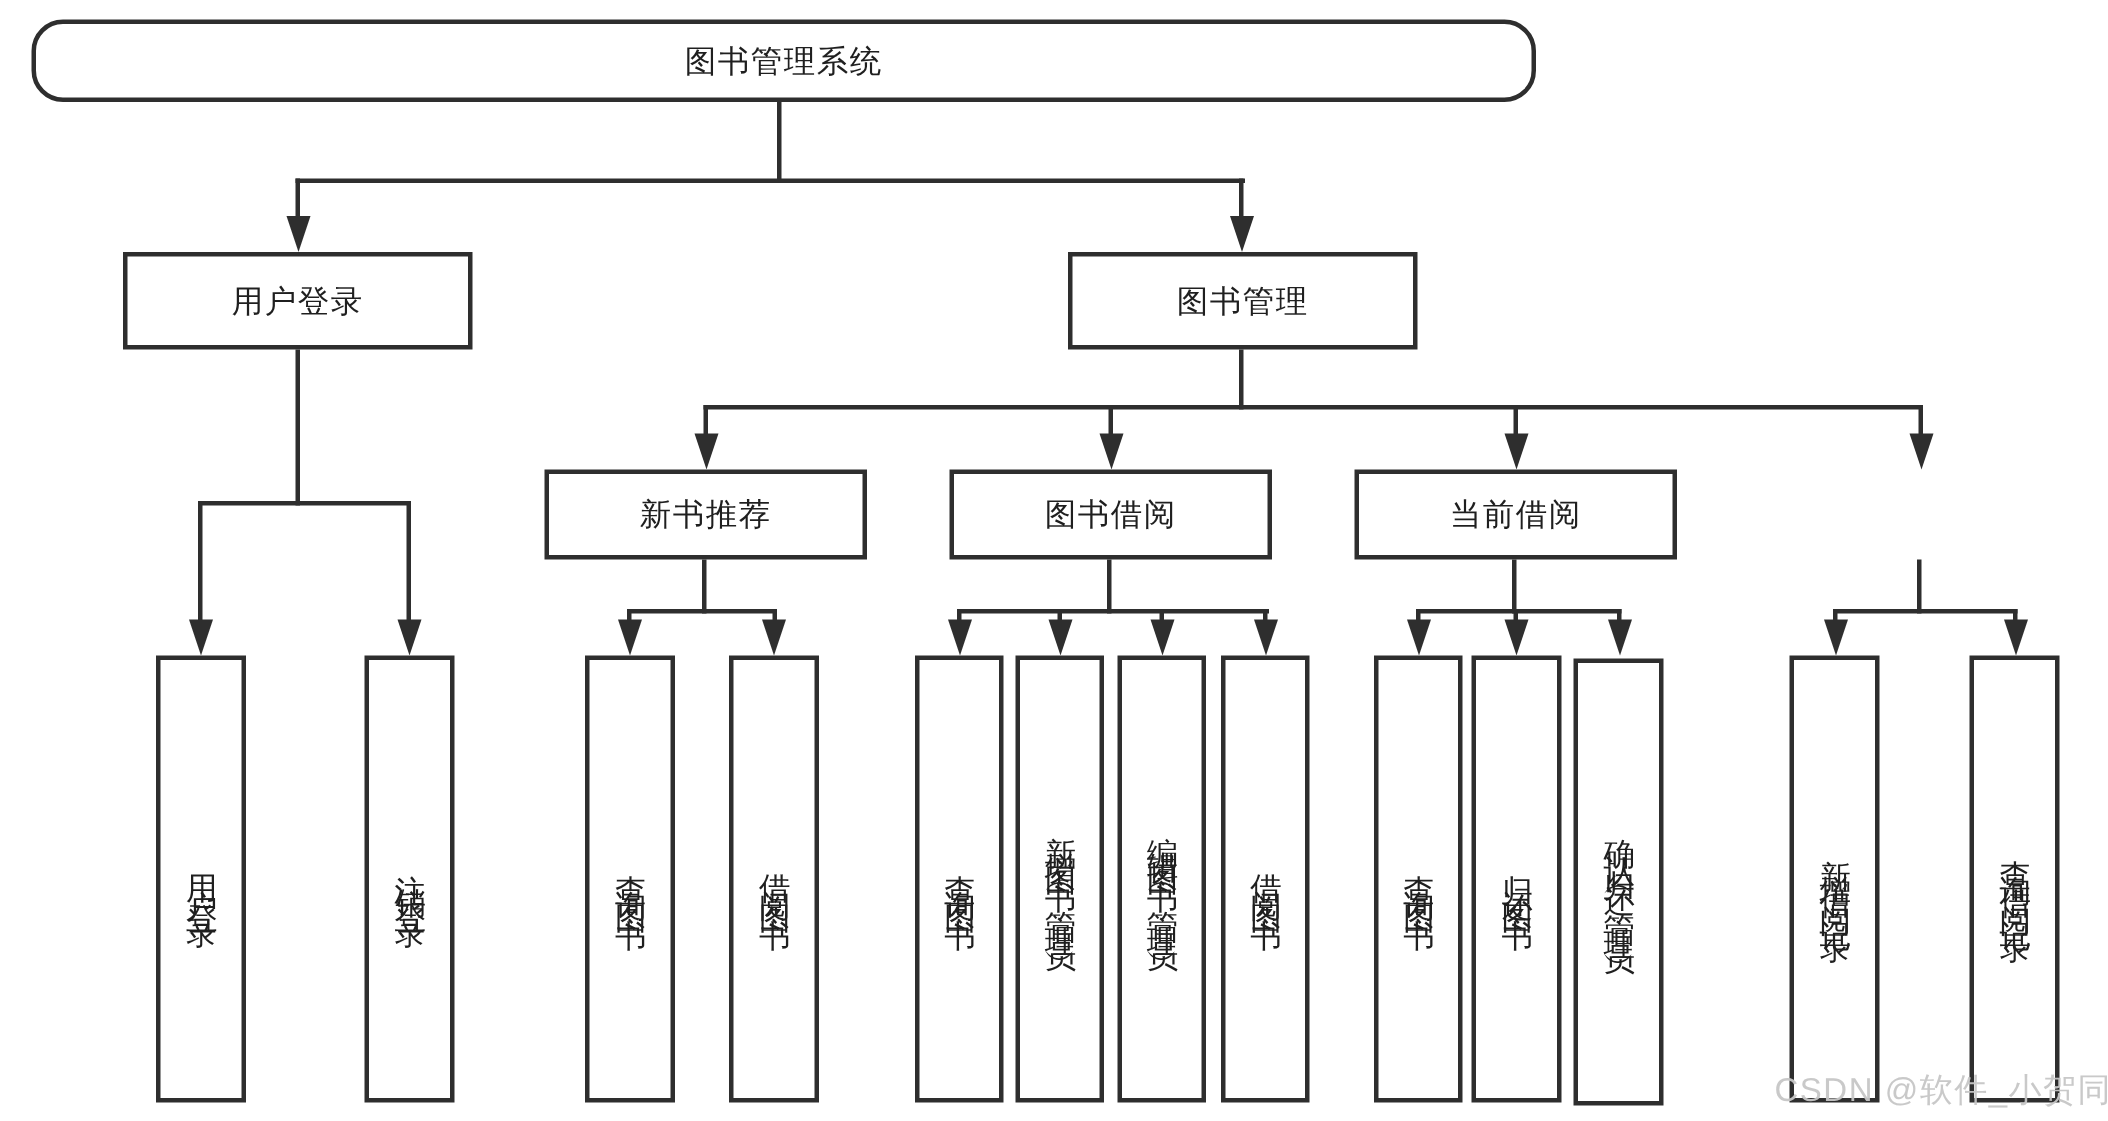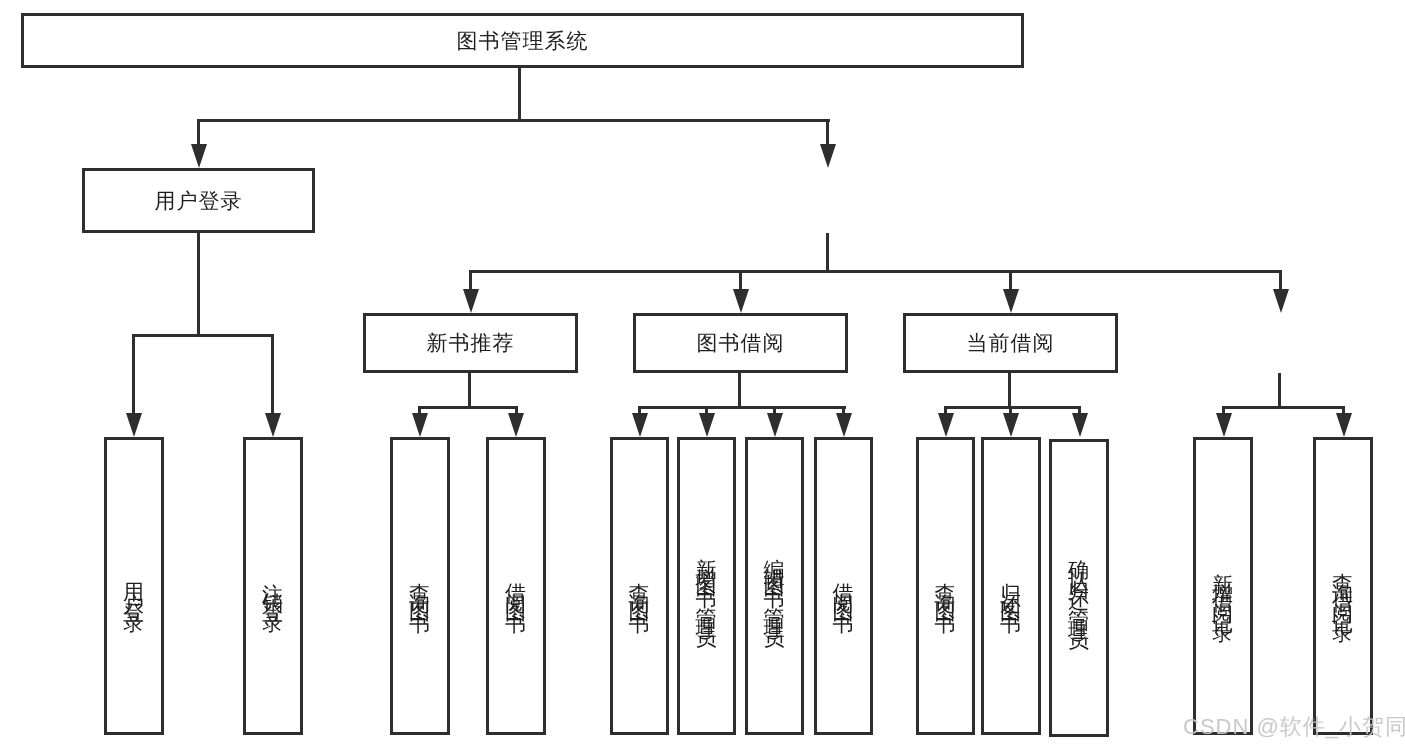--- a/index.html
+++ b/index.html
@@ -36,7 +36,7 @@
 
 <div id="stage">
 
-  <div class="box" style="left:21px;top:13px;width:1003px;height:55px;">
+  <div class="box" style="left:21px;top:13px;width:1003px;height:55px;border-radius:21px;">
     <span>图书管理系统</span>
   </div>
 

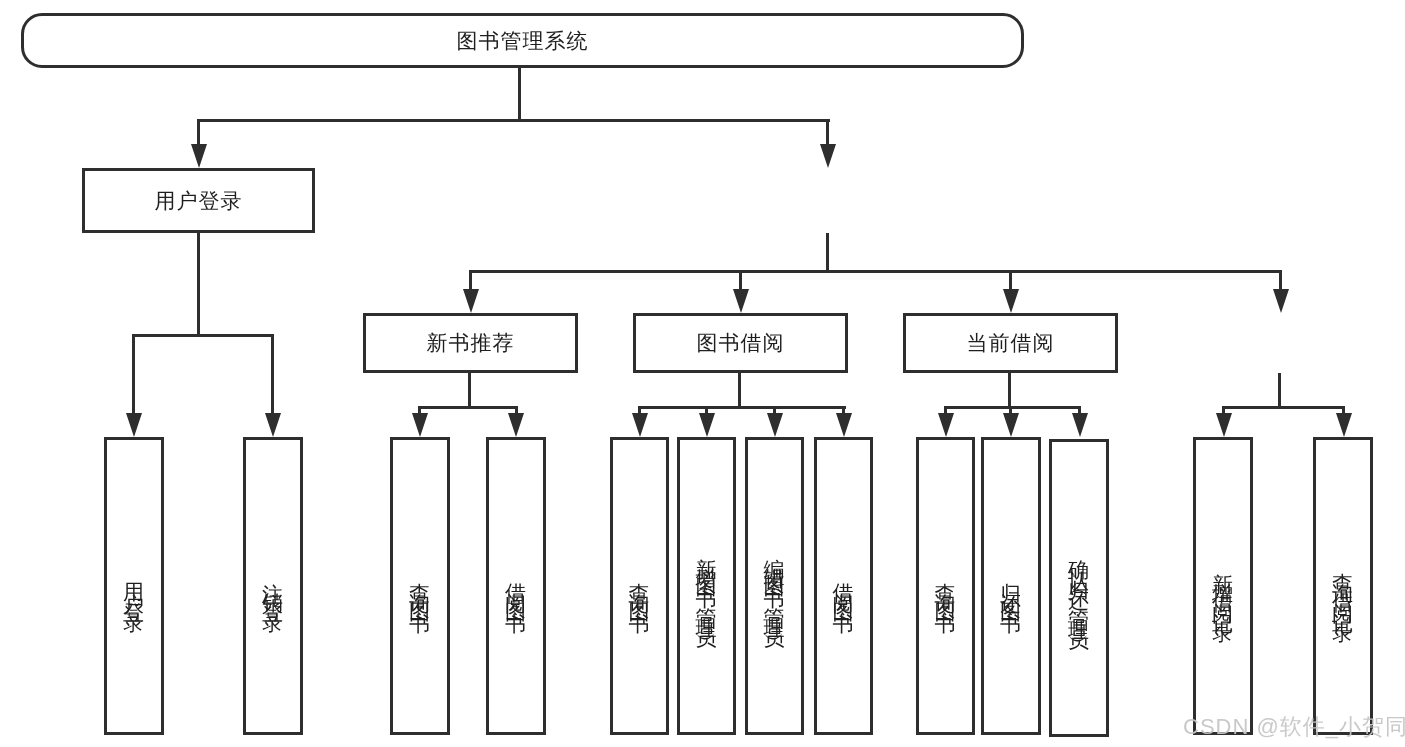--- a/index.html
+++ b/index.html
@@ -49,6 +49,9 @@
 
   <div class="box" style="left:82px;top:168px;width:233px;height:65px;">
     <span>用户登录</span>
+  </div>
+  <div class="box" style="left:712px;top:168px;width:233px;height:65px;">
+    <span>图书管理</span>
   </div>
 
   <div class="ln" style="left:197px;top:233px;width:3px;height:104px;"></div>

